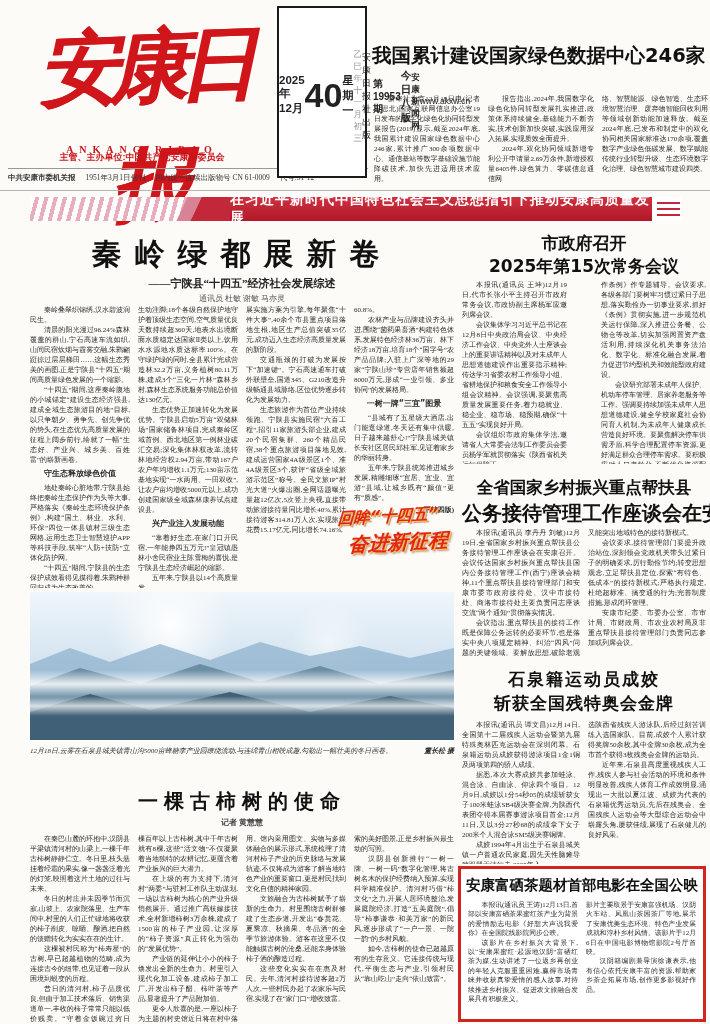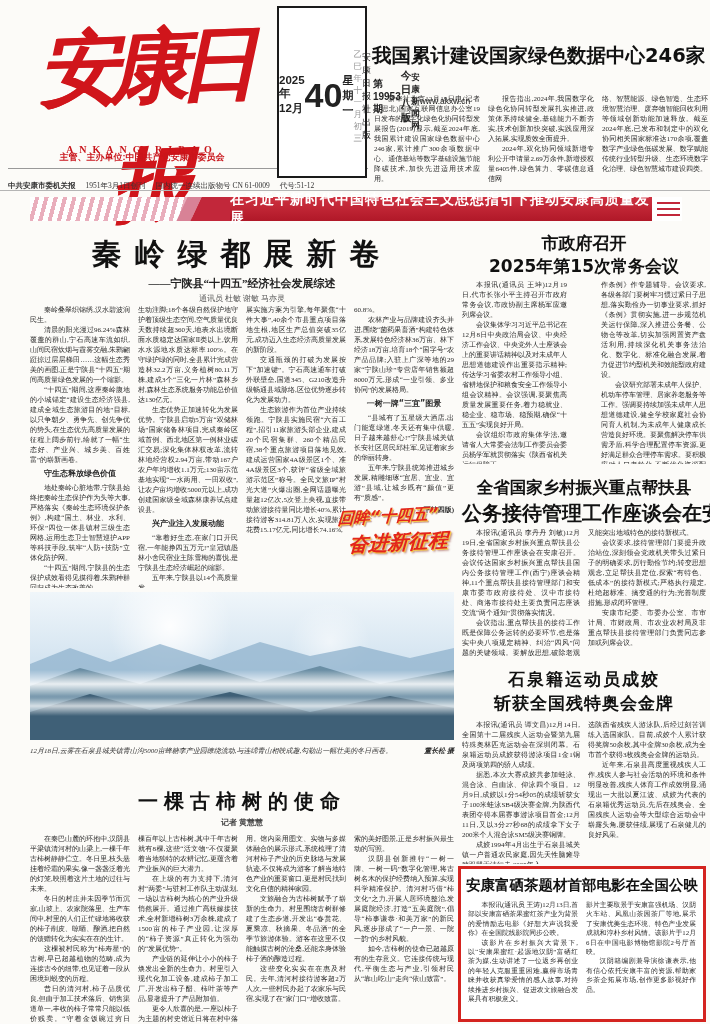--- a/index.html
+++ b/index.html
@@ -15,7 +15,7 @@
   .mh-org{left:18px;top:151px;width:248px;text-align:center;font-size:9px;font-weight:bold;color:#c9151b;
     font-family:"Liberation Sans","DejaVu Sans",sans-serif;}
   .mh-info{left:8px;top:168px;width:360px;font-size:7.5px;color:#333;border-top:1px solid #999;
-    padding-top:12px;display:flex;gap:10px;white-space:nowrap;}
+    padding-top:4px;display:flex;gap:10px;white-space:nowrap;}
   .mh-info .b{font-weight:bold;}
   .header-rule{left:0;top:190px;width:710px;border-top:1px solid #b5b5b5;height:0;}
   

